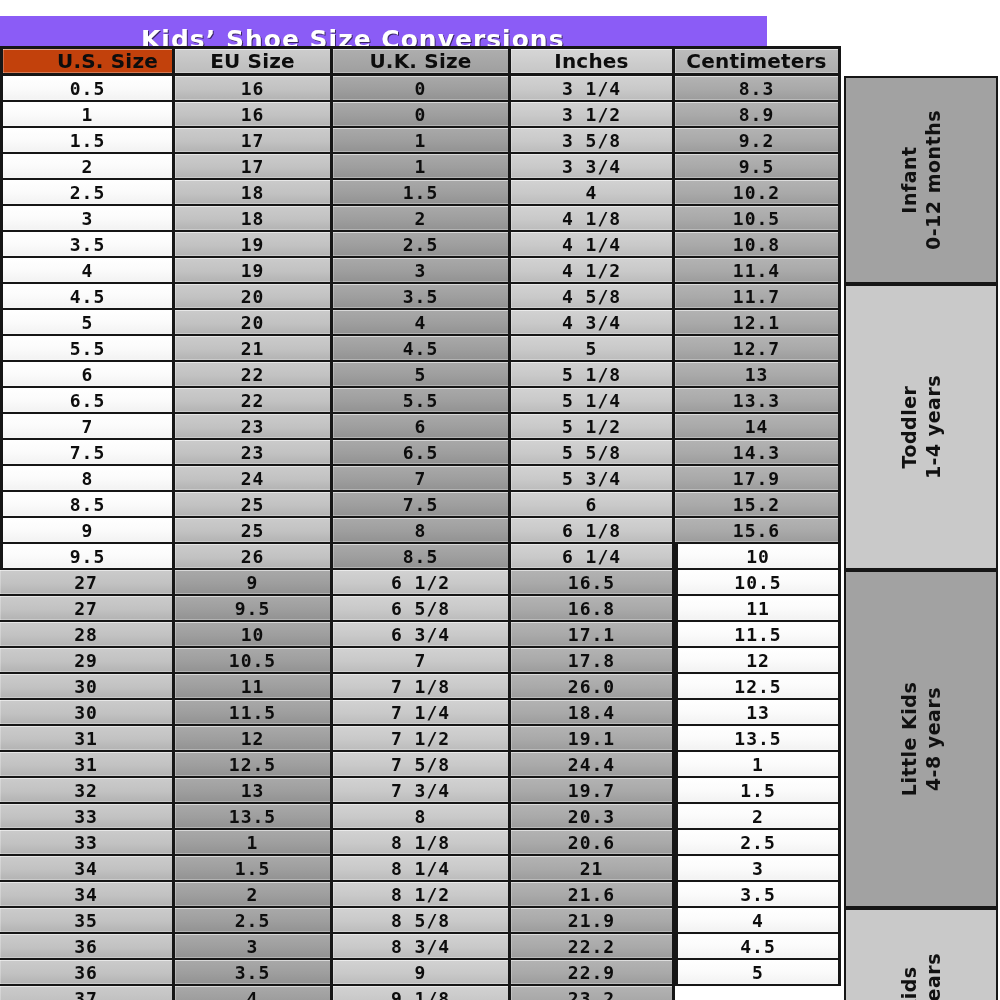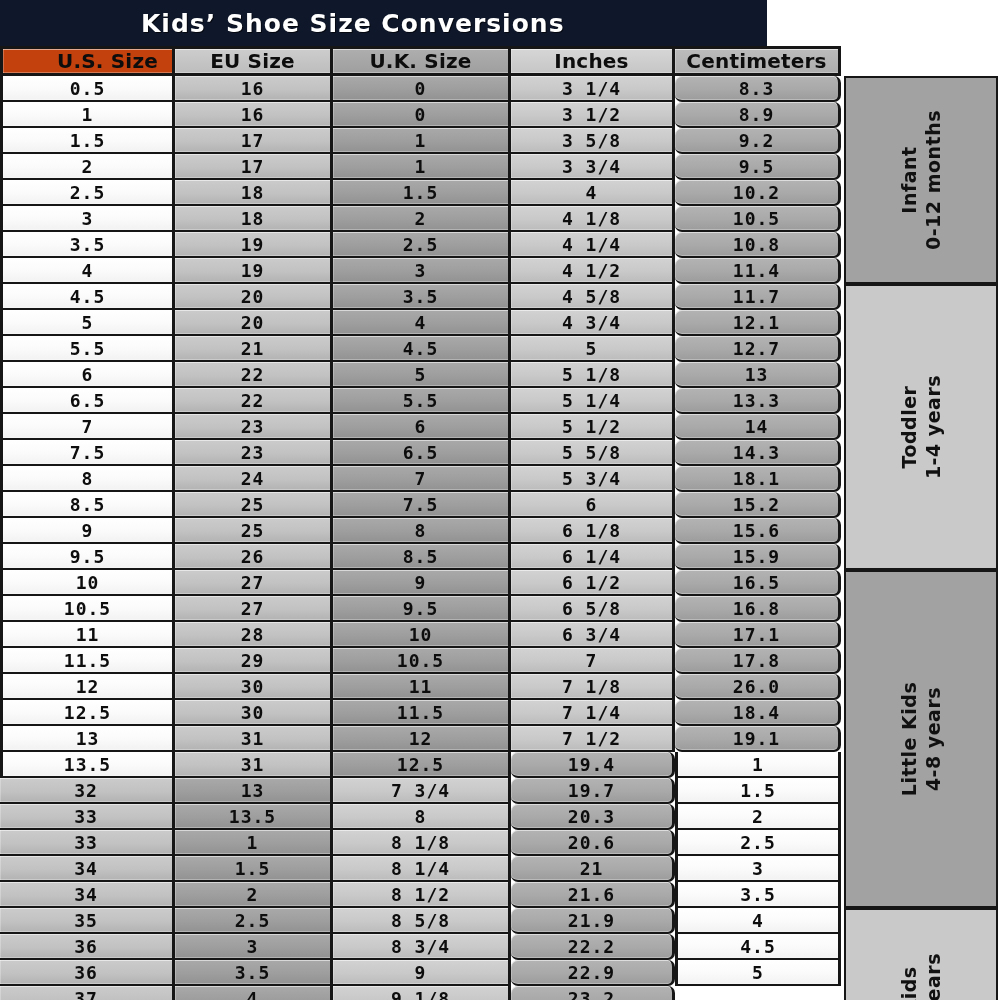--- a/index.html
+++ b/index.html
@@ -8,7 +8,7 @@
   .page { position:relative; width:1000px; height:1000px; overflow:hidden; background:#fff; }
 
   
-  .title-bar { position:absolute; left:0; top:0; width:767px; height:46px; background:#0f172a; }
+  .title-bar { position:absolute; left:0; top:16px; width:767px; height:46px; background:#8b5cf6; }
   .title-bar .title {
       position:absolute; left:141px; top:50%; transform:translateY(-50%);
       color:#ffffff; font-weight:bold; font-size:25px; letter-spacing:1px;

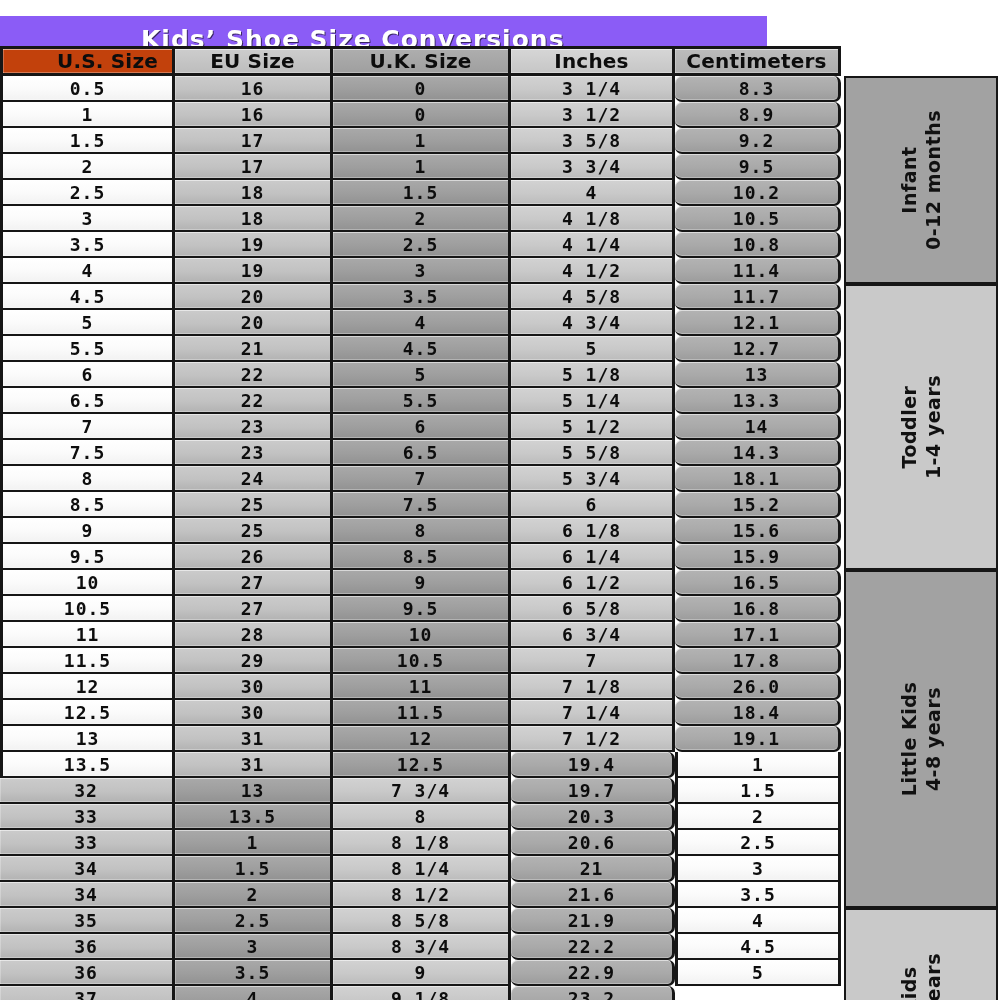--- a/index.html
+++ b/index.html
@@ -35,7 +35,7 @@
   .bg-eu  { background:linear-gradient(180deg,#cbcbcb 0%,#c2c2c2 55%,#b3b3b3 100%); }
   .bg-uk  { background:linear-gradient(180deg,#a9a9a9 0%,#9e9e9e 55%,#929292 100%); }
   .bg-in  { background:linear-gradient(180deg,#d2d2d2 0%,#c9c9c9 55%,#bcbcbc 100%); }
-  .bg-cm  { background:linear-gradient(180deg,#b3b3b3 0%,#a9a9a9 55%,#9c9c9c 100%);border-radius:7px; }
+  .bg-cm  { background:linear-gradient(180deg,#b3b3b3 0%,#a9a9a9 55%,#9c9c9c 100%); }
   .bg-hus { background:#c2410c;padding-left:40px; }
   .bg-heu { background:linear-gradient(180deg,#cdcdcd,#bdbdbd); }
   .bg-huk { background:linear-gradient(180deg,#aeaeae,#9f9f9f); }

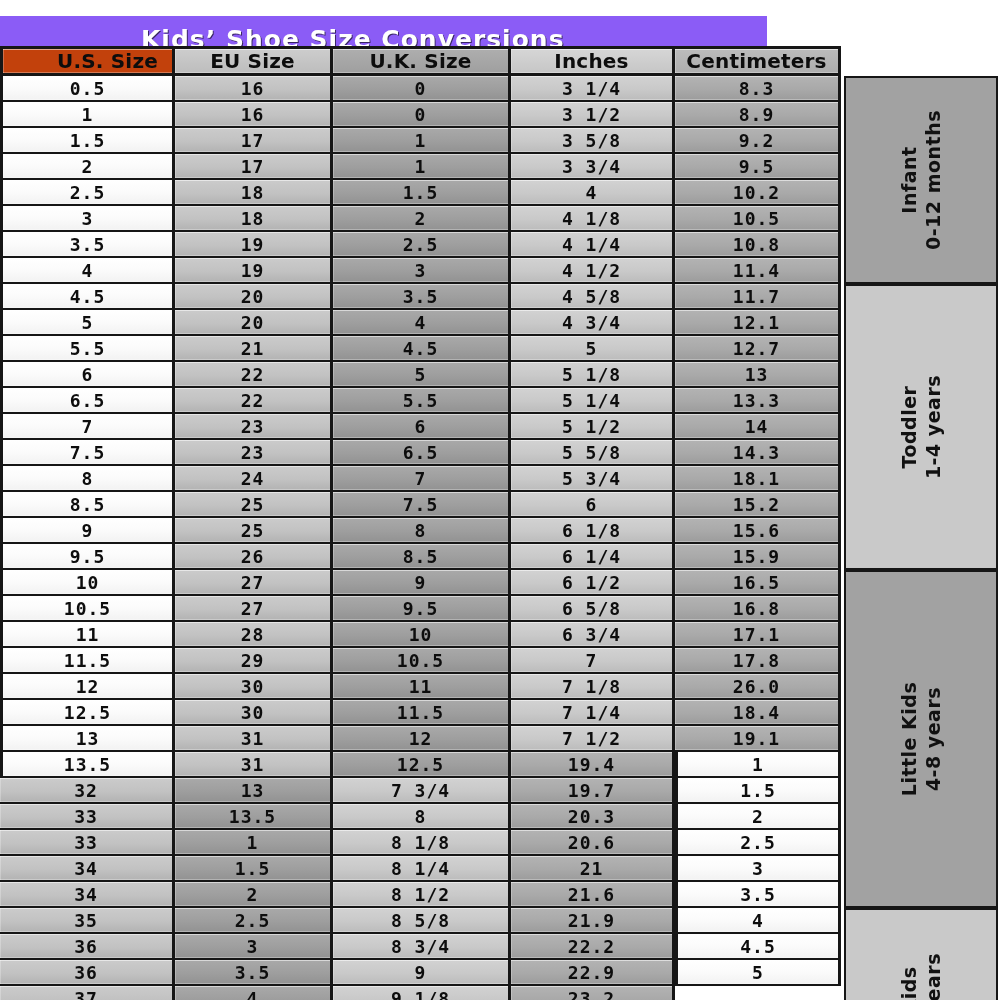--- a/index.html
+++ b/index.html
@@ -143,7 +143,7 @@
       <div class="cell dcell bg-eu">24</div>
       <div class="cell dcell bg-uk">7</div>
       <div class="cell dcell bg-in">5 3/4</div>
-      <div class="cell dcell bg-cm">18.1</div>
+      <div class="cell dcell bg-cm">17.9</div>
       <div class="cell dcell bg-us first">8.5</div>
       <div class="cell dcell bg-eu">25</div>
       <div class="cell dcell bg-uk">7.5</div>

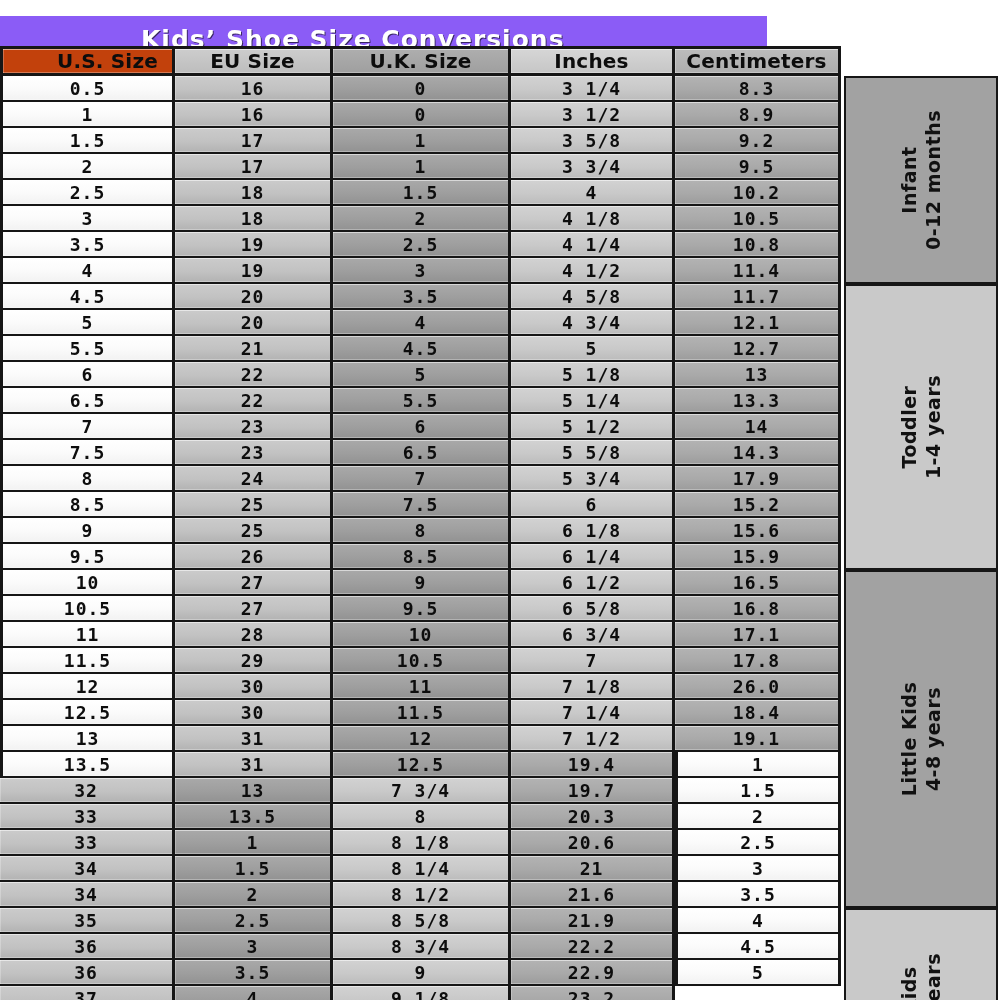--- a/index.html
+++ b/index.html
@@ -158,7 +158,6 @@
       <div class="cell dcell bg-eu">26</div>
       <div class="cell dcell bg-uk">8.5</div>
       <div class="cell dcell bg-in">6 1/4</div>
-      <div class="cell dcell bg-cm">15.9</div>
       <div class="cell dcell bg-us first">10</div>
       <div class="cell dcell bg-eu">27</div>
       <div class="cell dcell bg-uk">9</div>

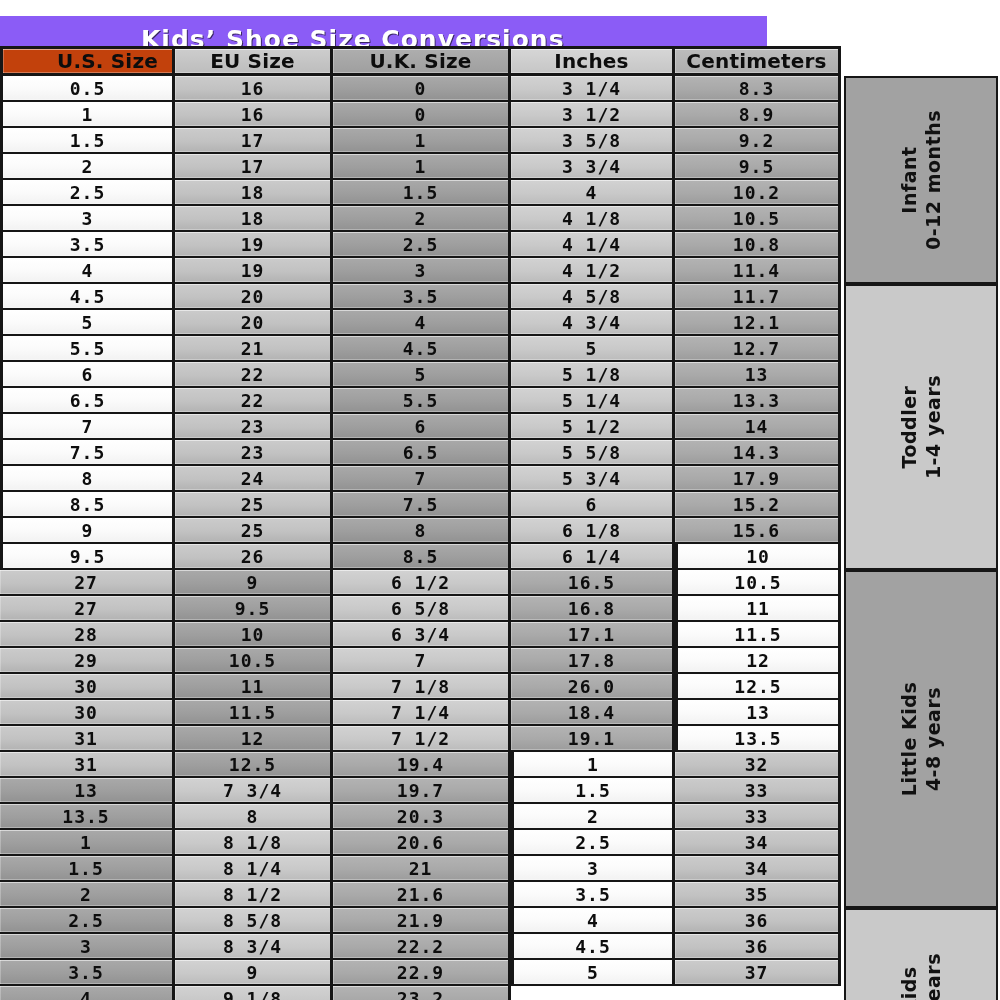--- a/index.html
+++ b/index.html
@@ -196,6 +196,7 @@
       <div class="cell dcell bg-us first">13.5</div>
       <div class="cell dcell bg-eu">31</div>
       <div class="cell dcell bg-uk">12.5</div>
+      <div class="cell dcell bg-in">7 5/8</div>
       <div class="cell dcell bg-cm">19.4</div>
       <div class="cell dcell bg-us first">1</div>
       <div class="cell dcell bg-eu">32</div>

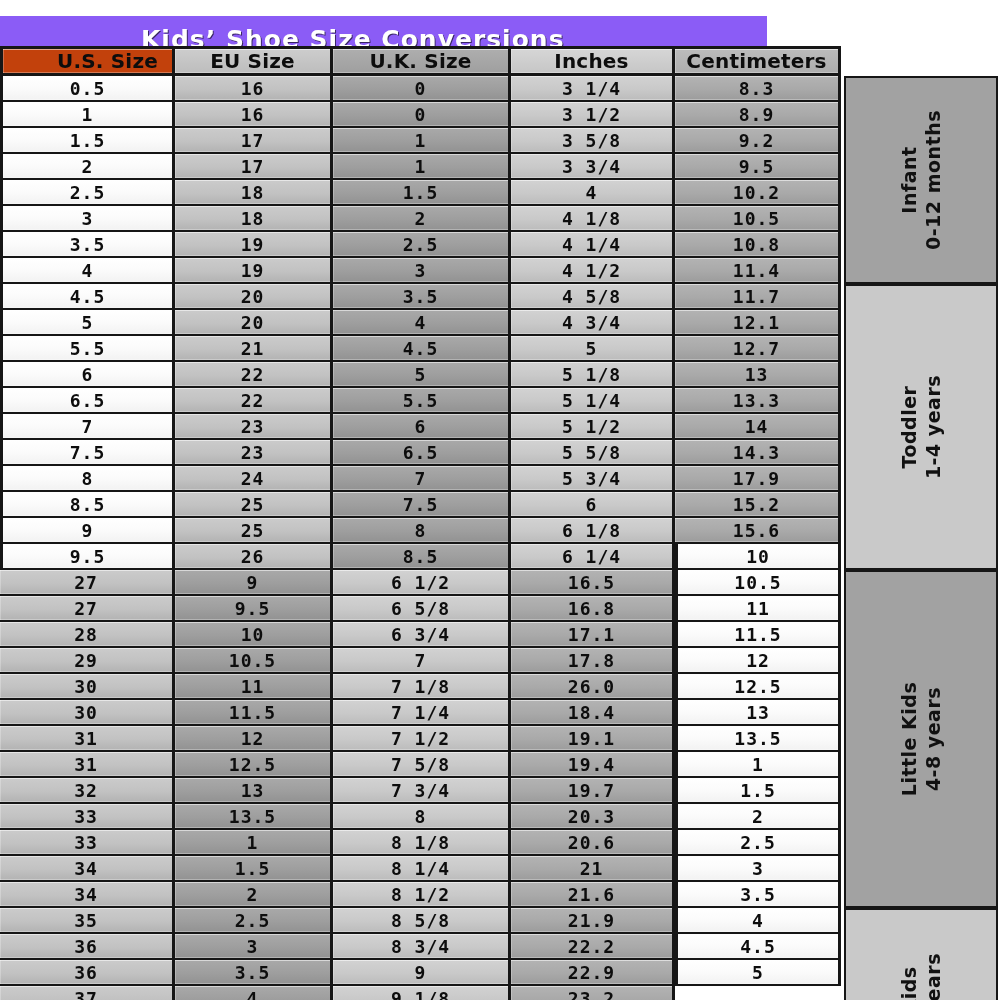--- a/index.html
+++ b/index.html
@@ -197,7 +197,7 @@
       <div class="cell dcell bg-eu">31</div>
       <div class="cell dcell bg-uk">12.5</div>
       <div class="cell dcell bg-in">7 5/8</div>
-      <div class="cell dcell bg-cm">19.4</div>
+      <div class="cell dcell bg-cm">24.4</div>
       <div class="cell dcell bg-us first">1</div>
       <div class="cell dcell bg-eu">32</div>
       <div class="cell dcell bg-uk">13</div>

